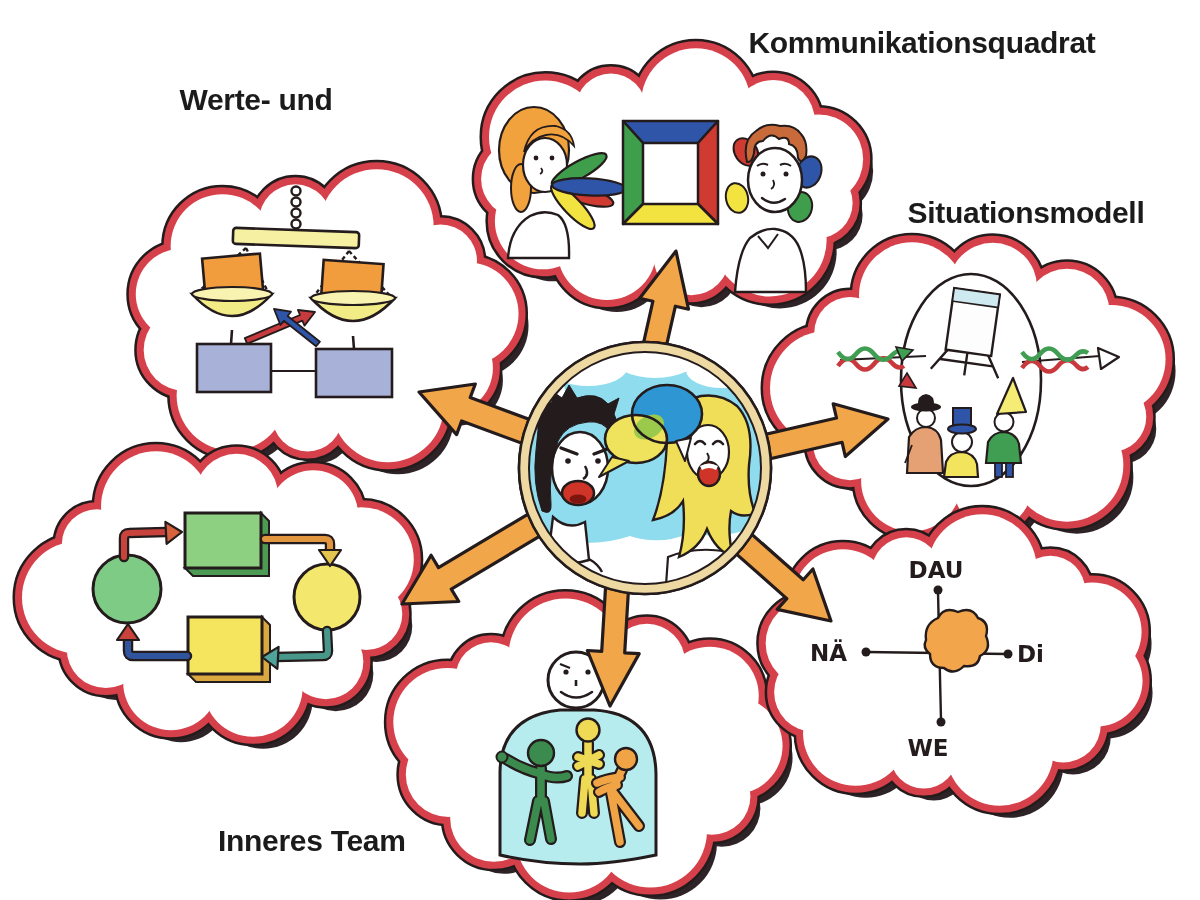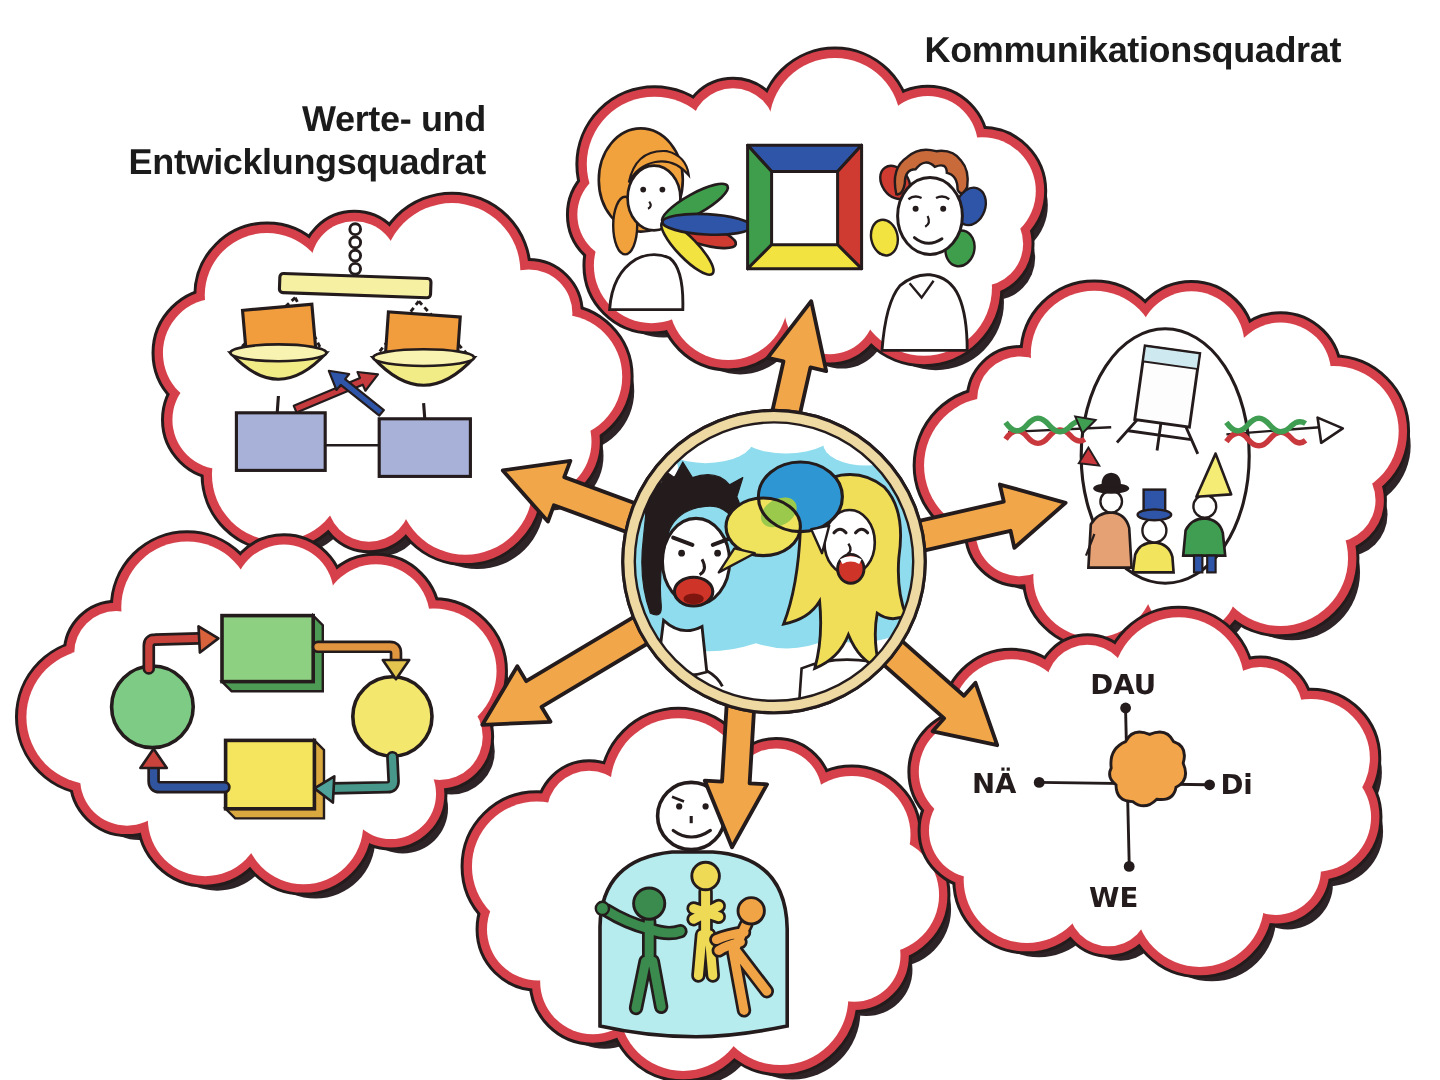--- a/index.html
+++ b/index.html
@@ -575,7 +575,7 @@
   </g>
 </svg>
 
-<div class="label centered" id="lbl-komm" style="left:944px;top:26px">Kommunikationsquadrat</div>
+<div class="label centered" id="lbl-komm" style="left:922px;top:26px">Kommunikationsquadrat</div>
 
 <div class="label centered" id="lbl-werte" style="left:256px;top:82px">
   <span style="display:block">Werte- und</span>

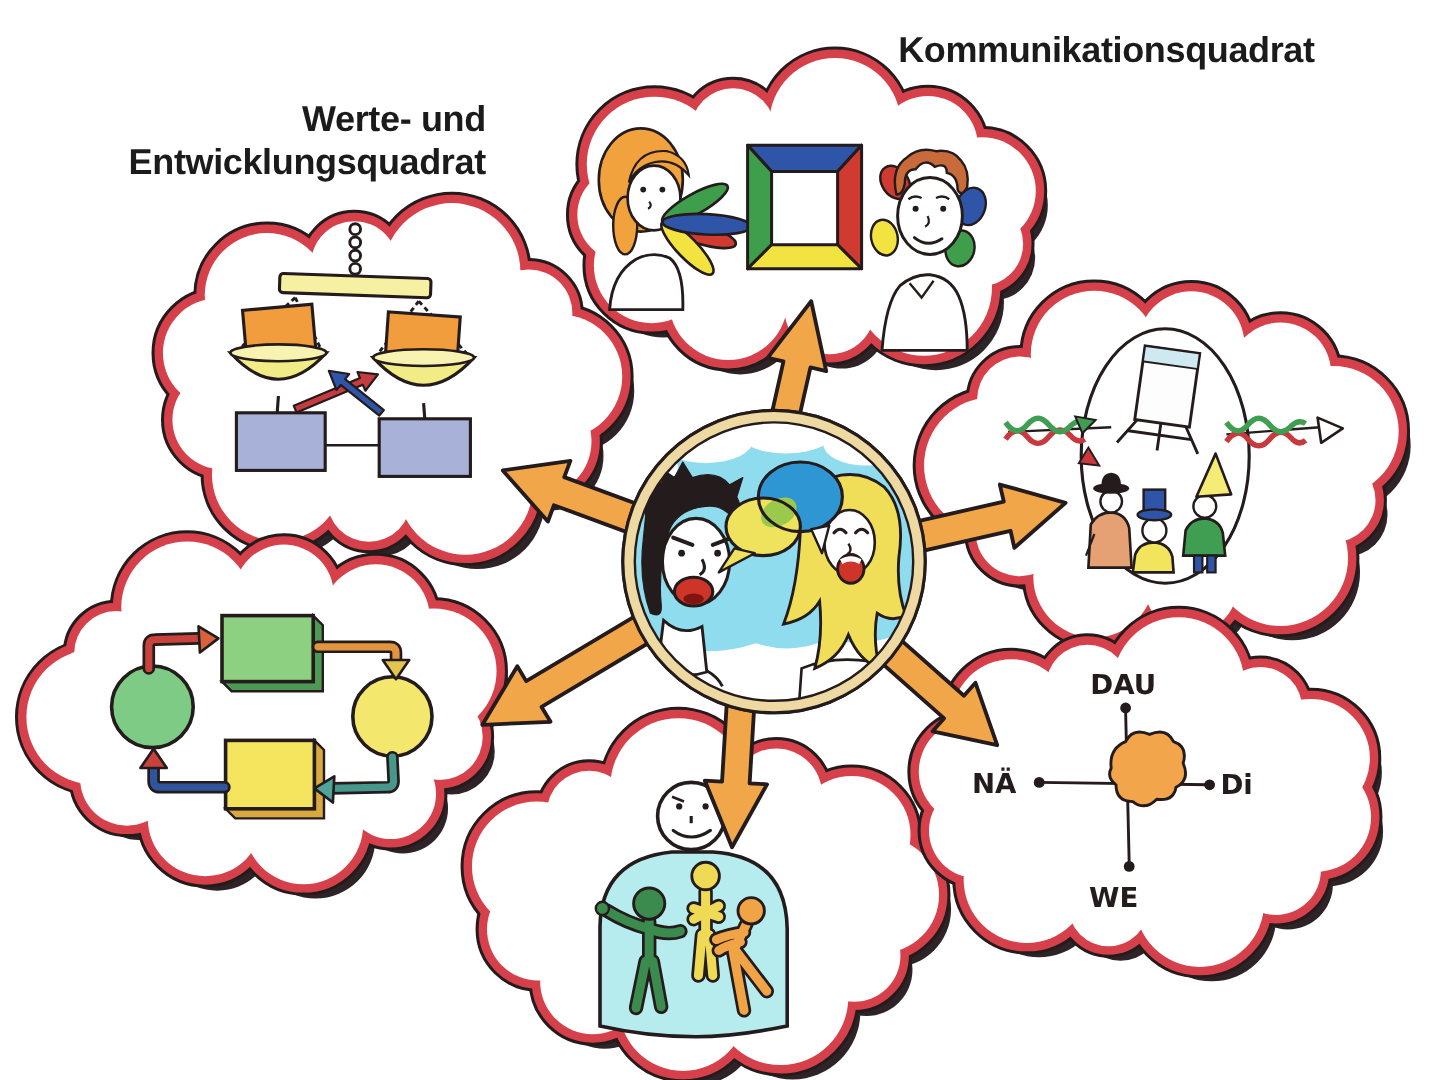--- a/index.html
+++ b/index.html
@@ -14,7 +14,7 @@
   .label{position:absolute;font-weight:700;font-size:30px;letter-spacing:-0.3px;
          color:var(--label);white-space:nowrap;}
   .label.centered{transform:translateX(-50%);}
-  #lbl-werte{text-align:right;line-height:36px;}
+  #lbl-werte{text-align:left;line-height:36px;}
   .axis-text{font-family:"DejaVu Sans",sans-serif;font-weight:700;font-size:23px;fill:var(--ink);}
 </style>
 </head>

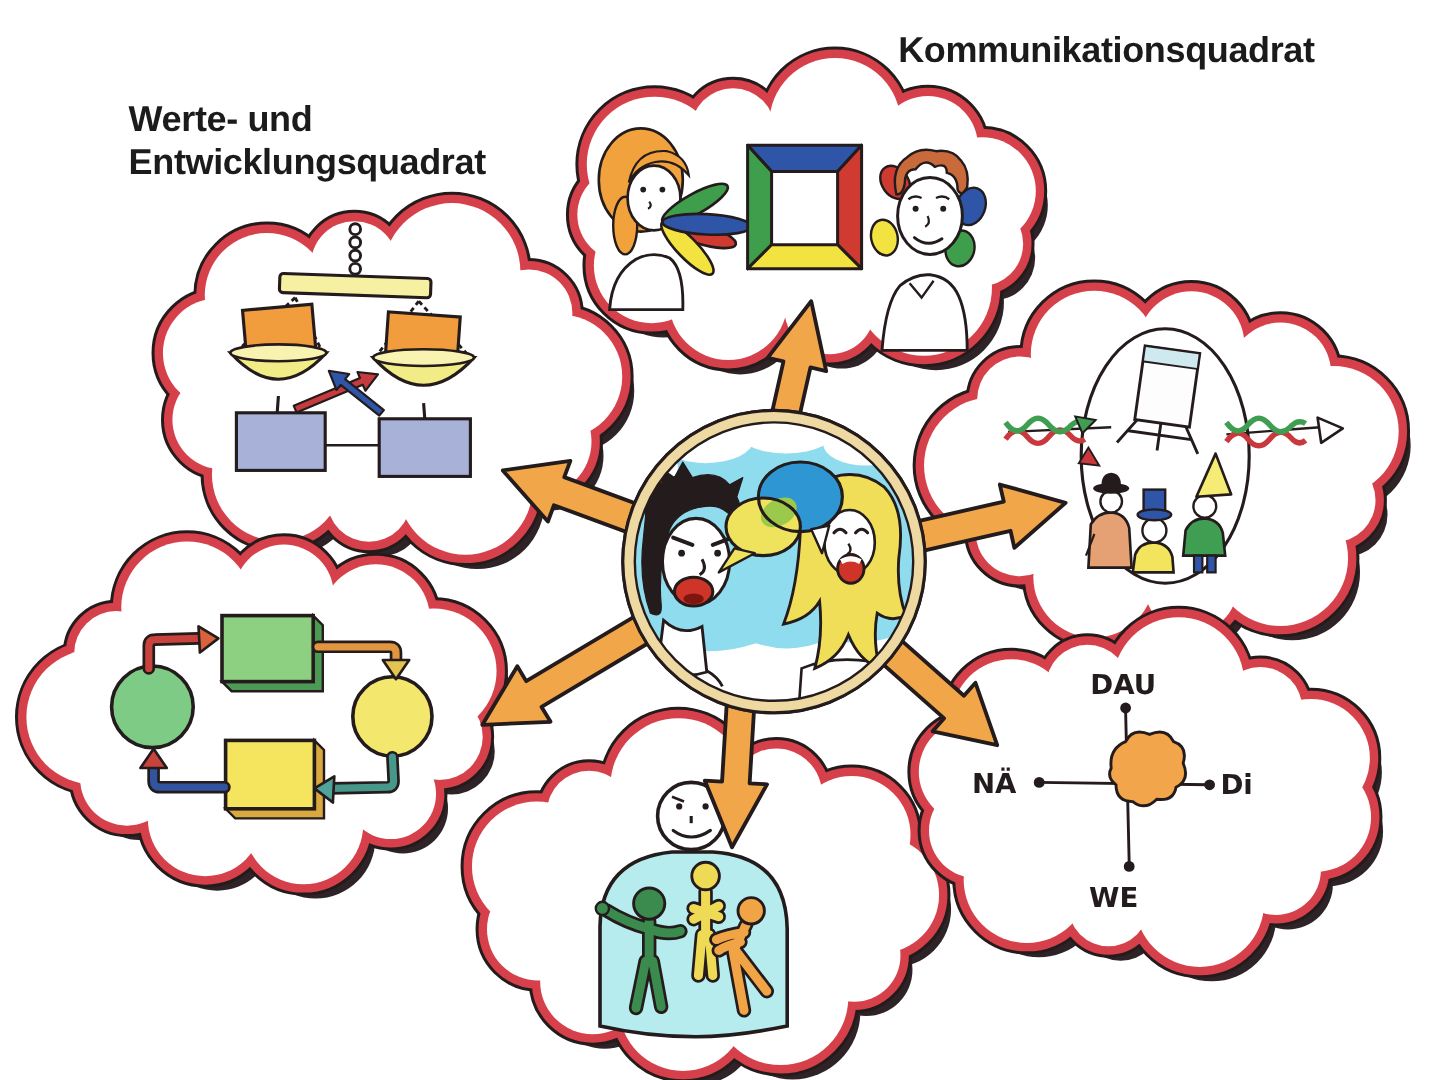--- a/index.html
+++ b/index.html
@@ -579,7 +579,6 @@
 
 <div class="label centered" id="lbl-werte" style="left:256px;top:82px">
   <span style="display:block">Werte- und</span>
-  <span style="display:block">Entwicklungsquadrat</span>
 </div>
 
 

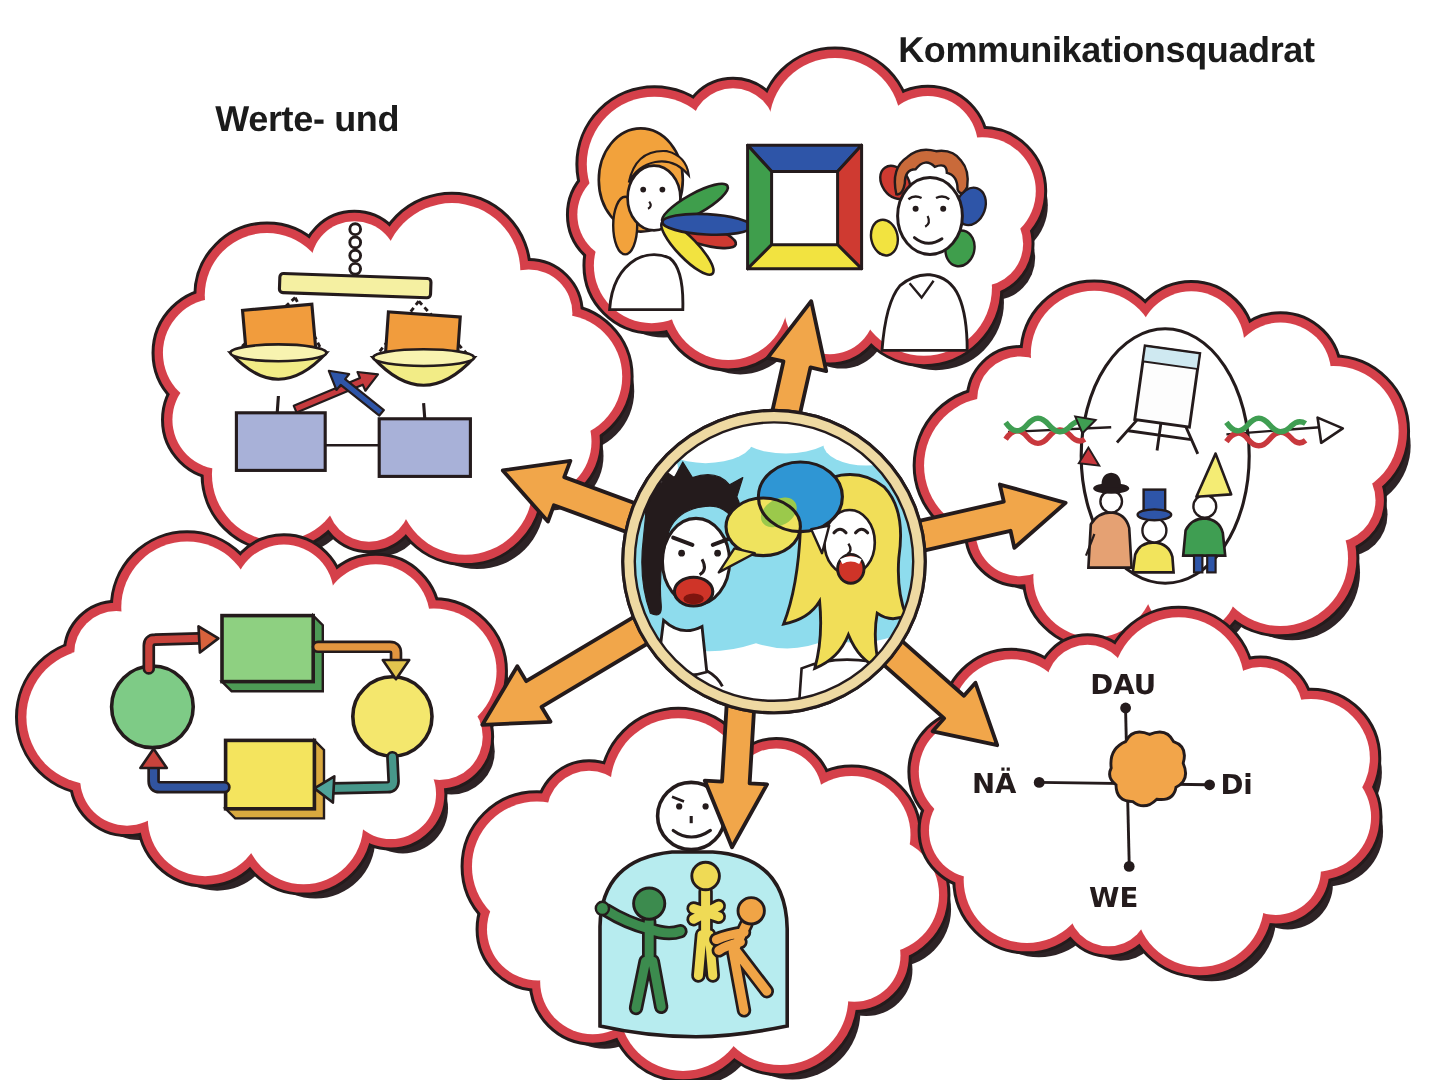--- a/index.html
+++ b/index.html
@@ -581,6 +581,7 @@
   <span style="display:block">Werte- und</span>
 </div>
 
+<div class="label centered" id="lbl-situ" style="left:1026px;top:196px">Situationsmodell</div>
 
 
 

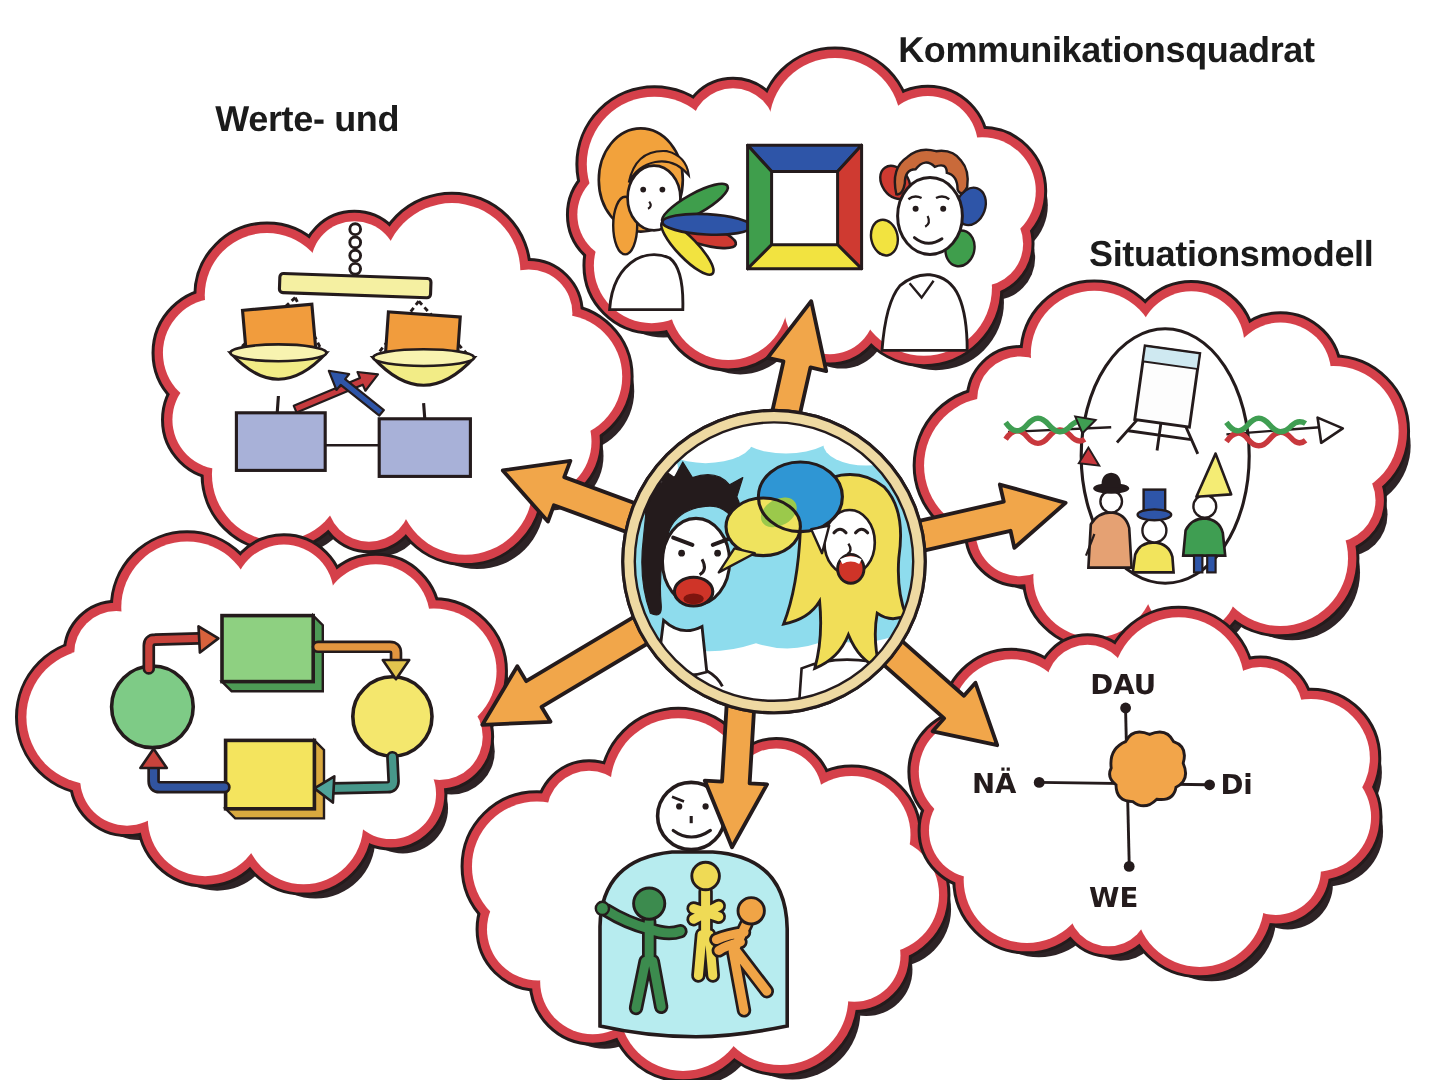--- a/index.html
+++ b/index.html
@@ -584,6 +584,7 @@
 <div class="label centered" id="lbl-situ" style="left:1026px;top:196px">Situationsmodell</div>
 
 
+<div class="label" id="lbl-team" style="left:218px;top:824px">Inneres Team</div>
 
 
 </div>

